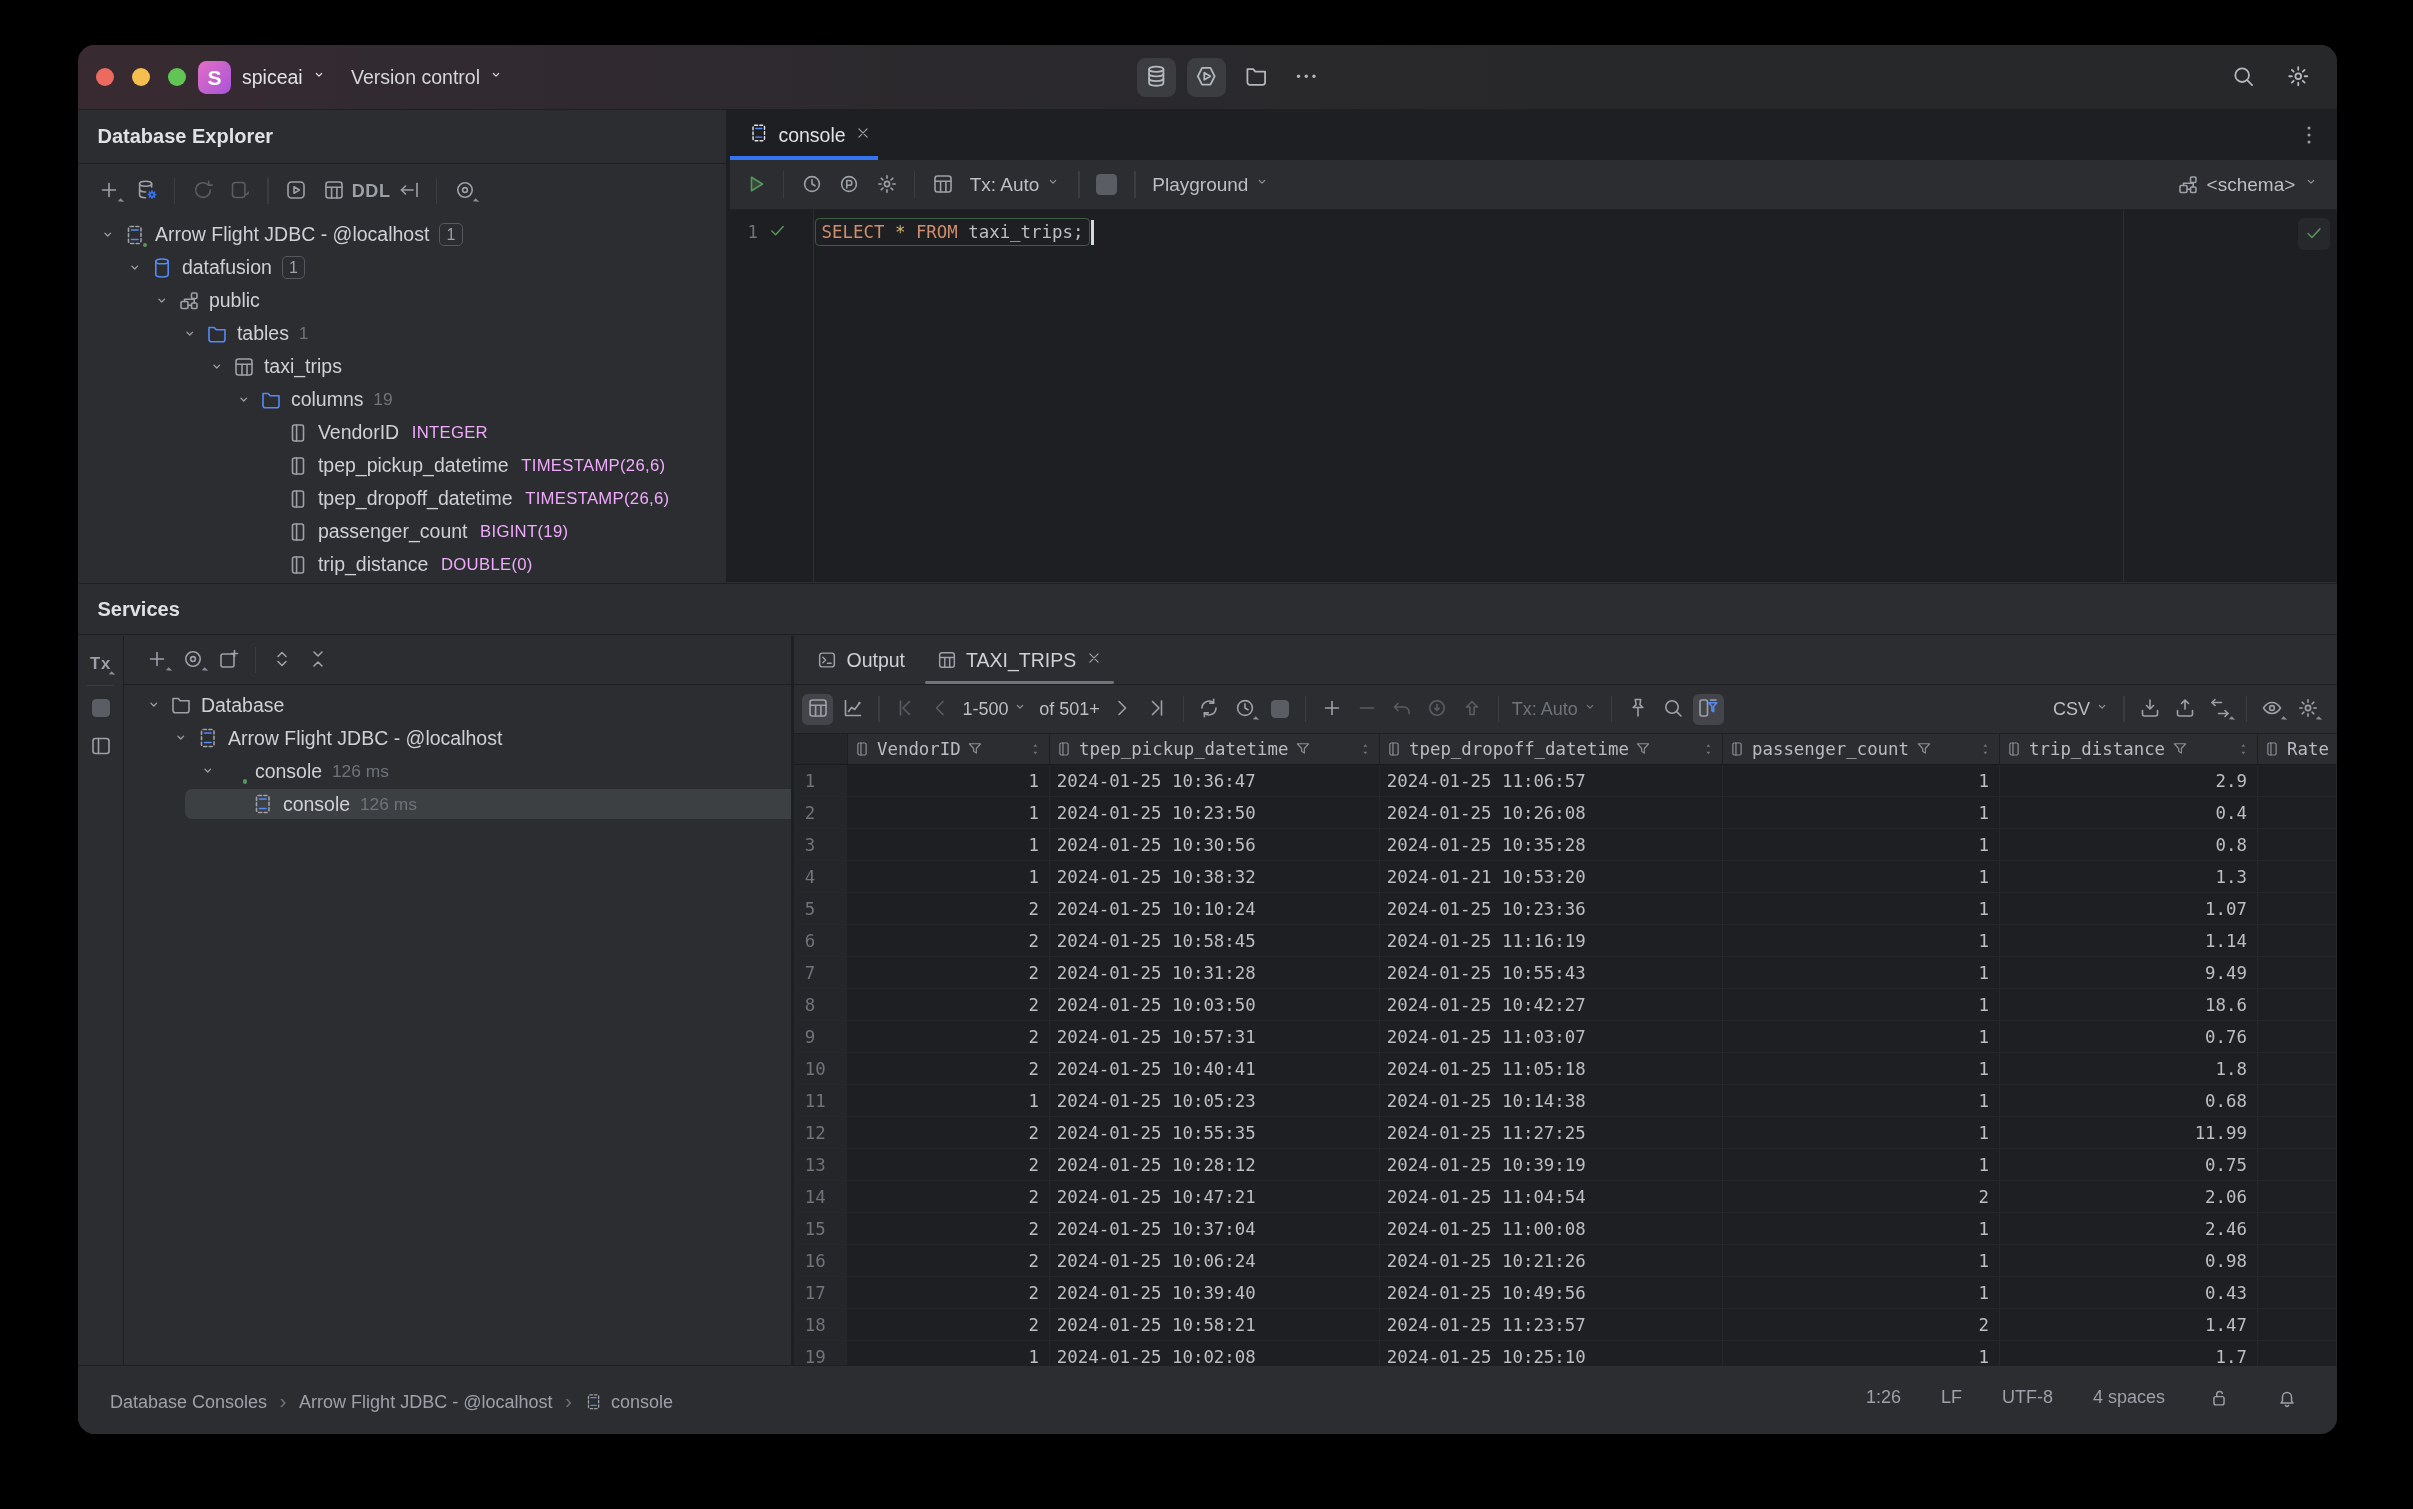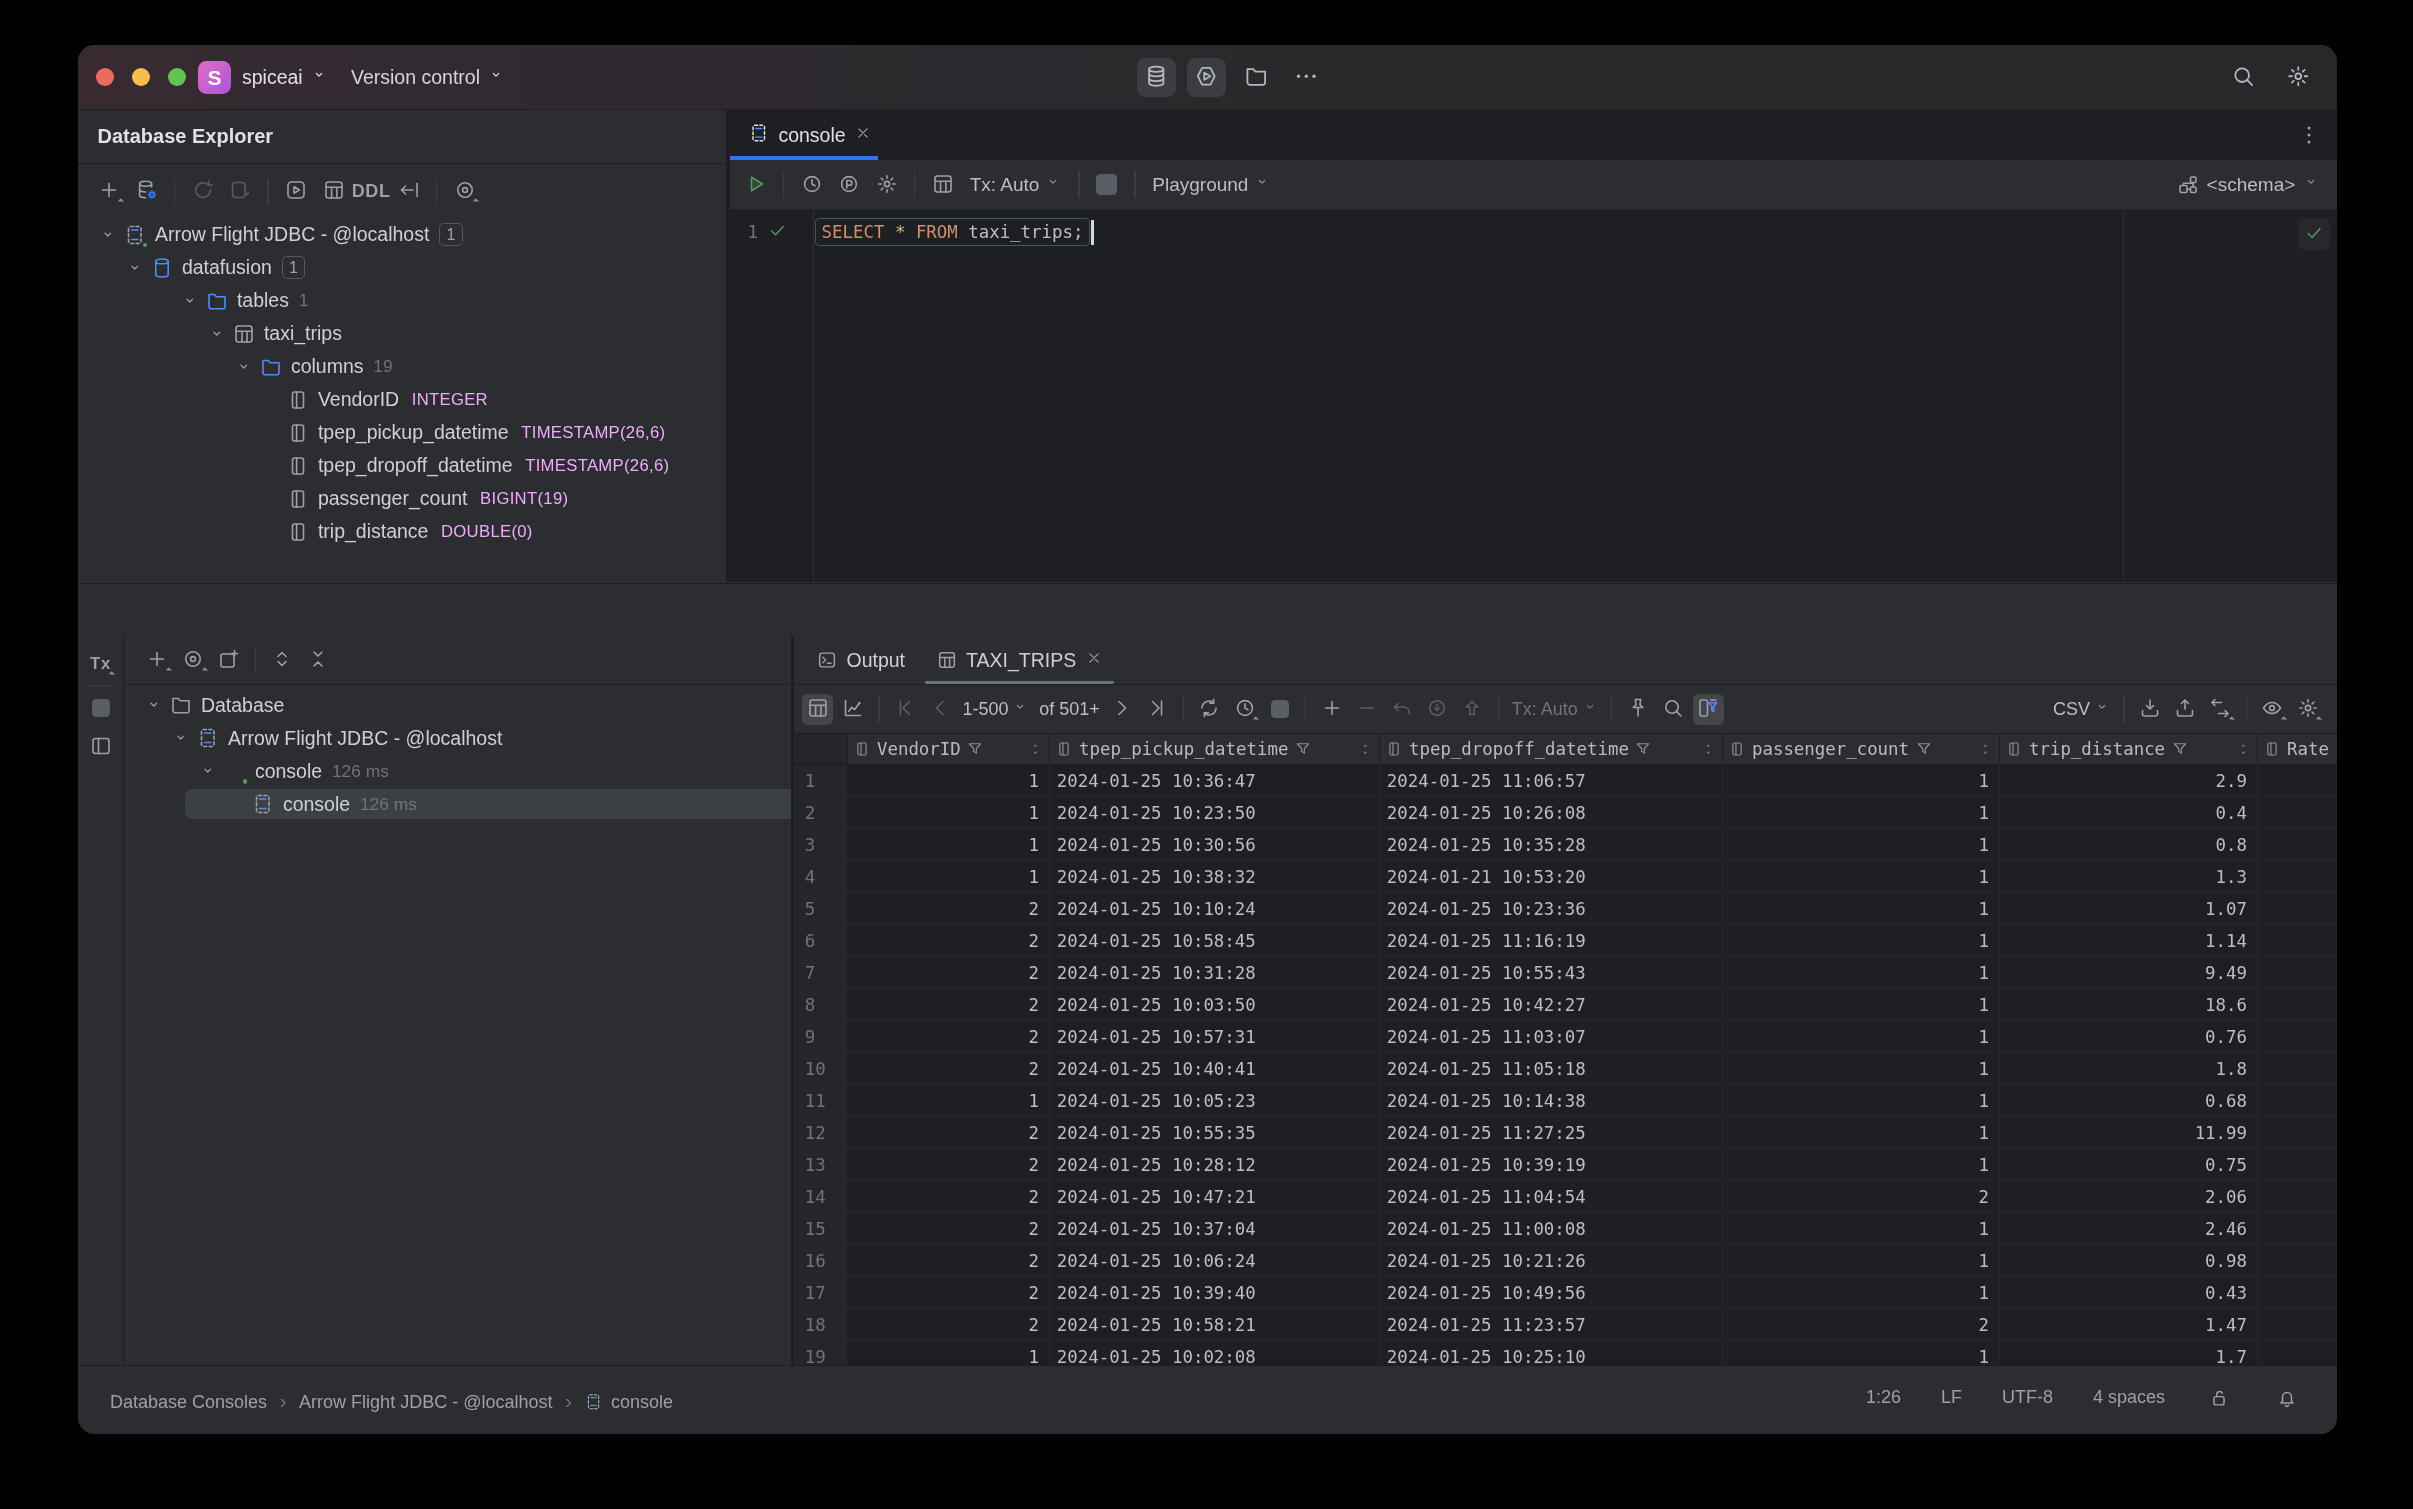--- a/index.html
+++ b/index.html
@@ -281,6 +281,22 @@
             <span>datafusion</span>
             <span class="badge">1</span>
           </div>
+          <div class="trow" style="padding-left: 72px;">
+            <span class="tchev">
+              <svg viewBox="0 0 24 24" width="19.5" height="19.5" fill="none" stroke="currentColor" stroke-width="1.6" stroke-linecap="round" stroke-linejoin="round">
+                <path d="M8.5 10l3.5 3.5L15.5 10"></path>
+              </svg>
+            </span>
+            <span class="ticon">
+              <svg viewBox="0 0 24 24" width="24" height="24" fill="none" stroke="currentColor" stroke-width="1.6" stroke-linecap="round" stroke-linejoin="round">
+                <rect x="4" y="12.5" width="7" height="7" rx="1.2"></rect>
+                <rect x="14.5" y="4" width="5.5" height="5.5" rx="1.2"></rect>
+                <rect x="14.5" y="14" width="5.5" height="5.5" rx="1.2"></rect>
+                <path d="M11 16.2h3.5M17.2 9.5V14M7.5 12.5v-2.3h9.7"></path>
+              </svg>
+            </span>
+            <span>public</span>
+          </div>
           <div class="trow" style="padding-left: 100px;">
             <span class="tchev">
               <svg viewBox="0 0 24 24" width="19.5" height="19.5" fill="none" stroke="currentColor" stroke-width="1.6" stroke-linecap="round" stroke-linejoin="round">

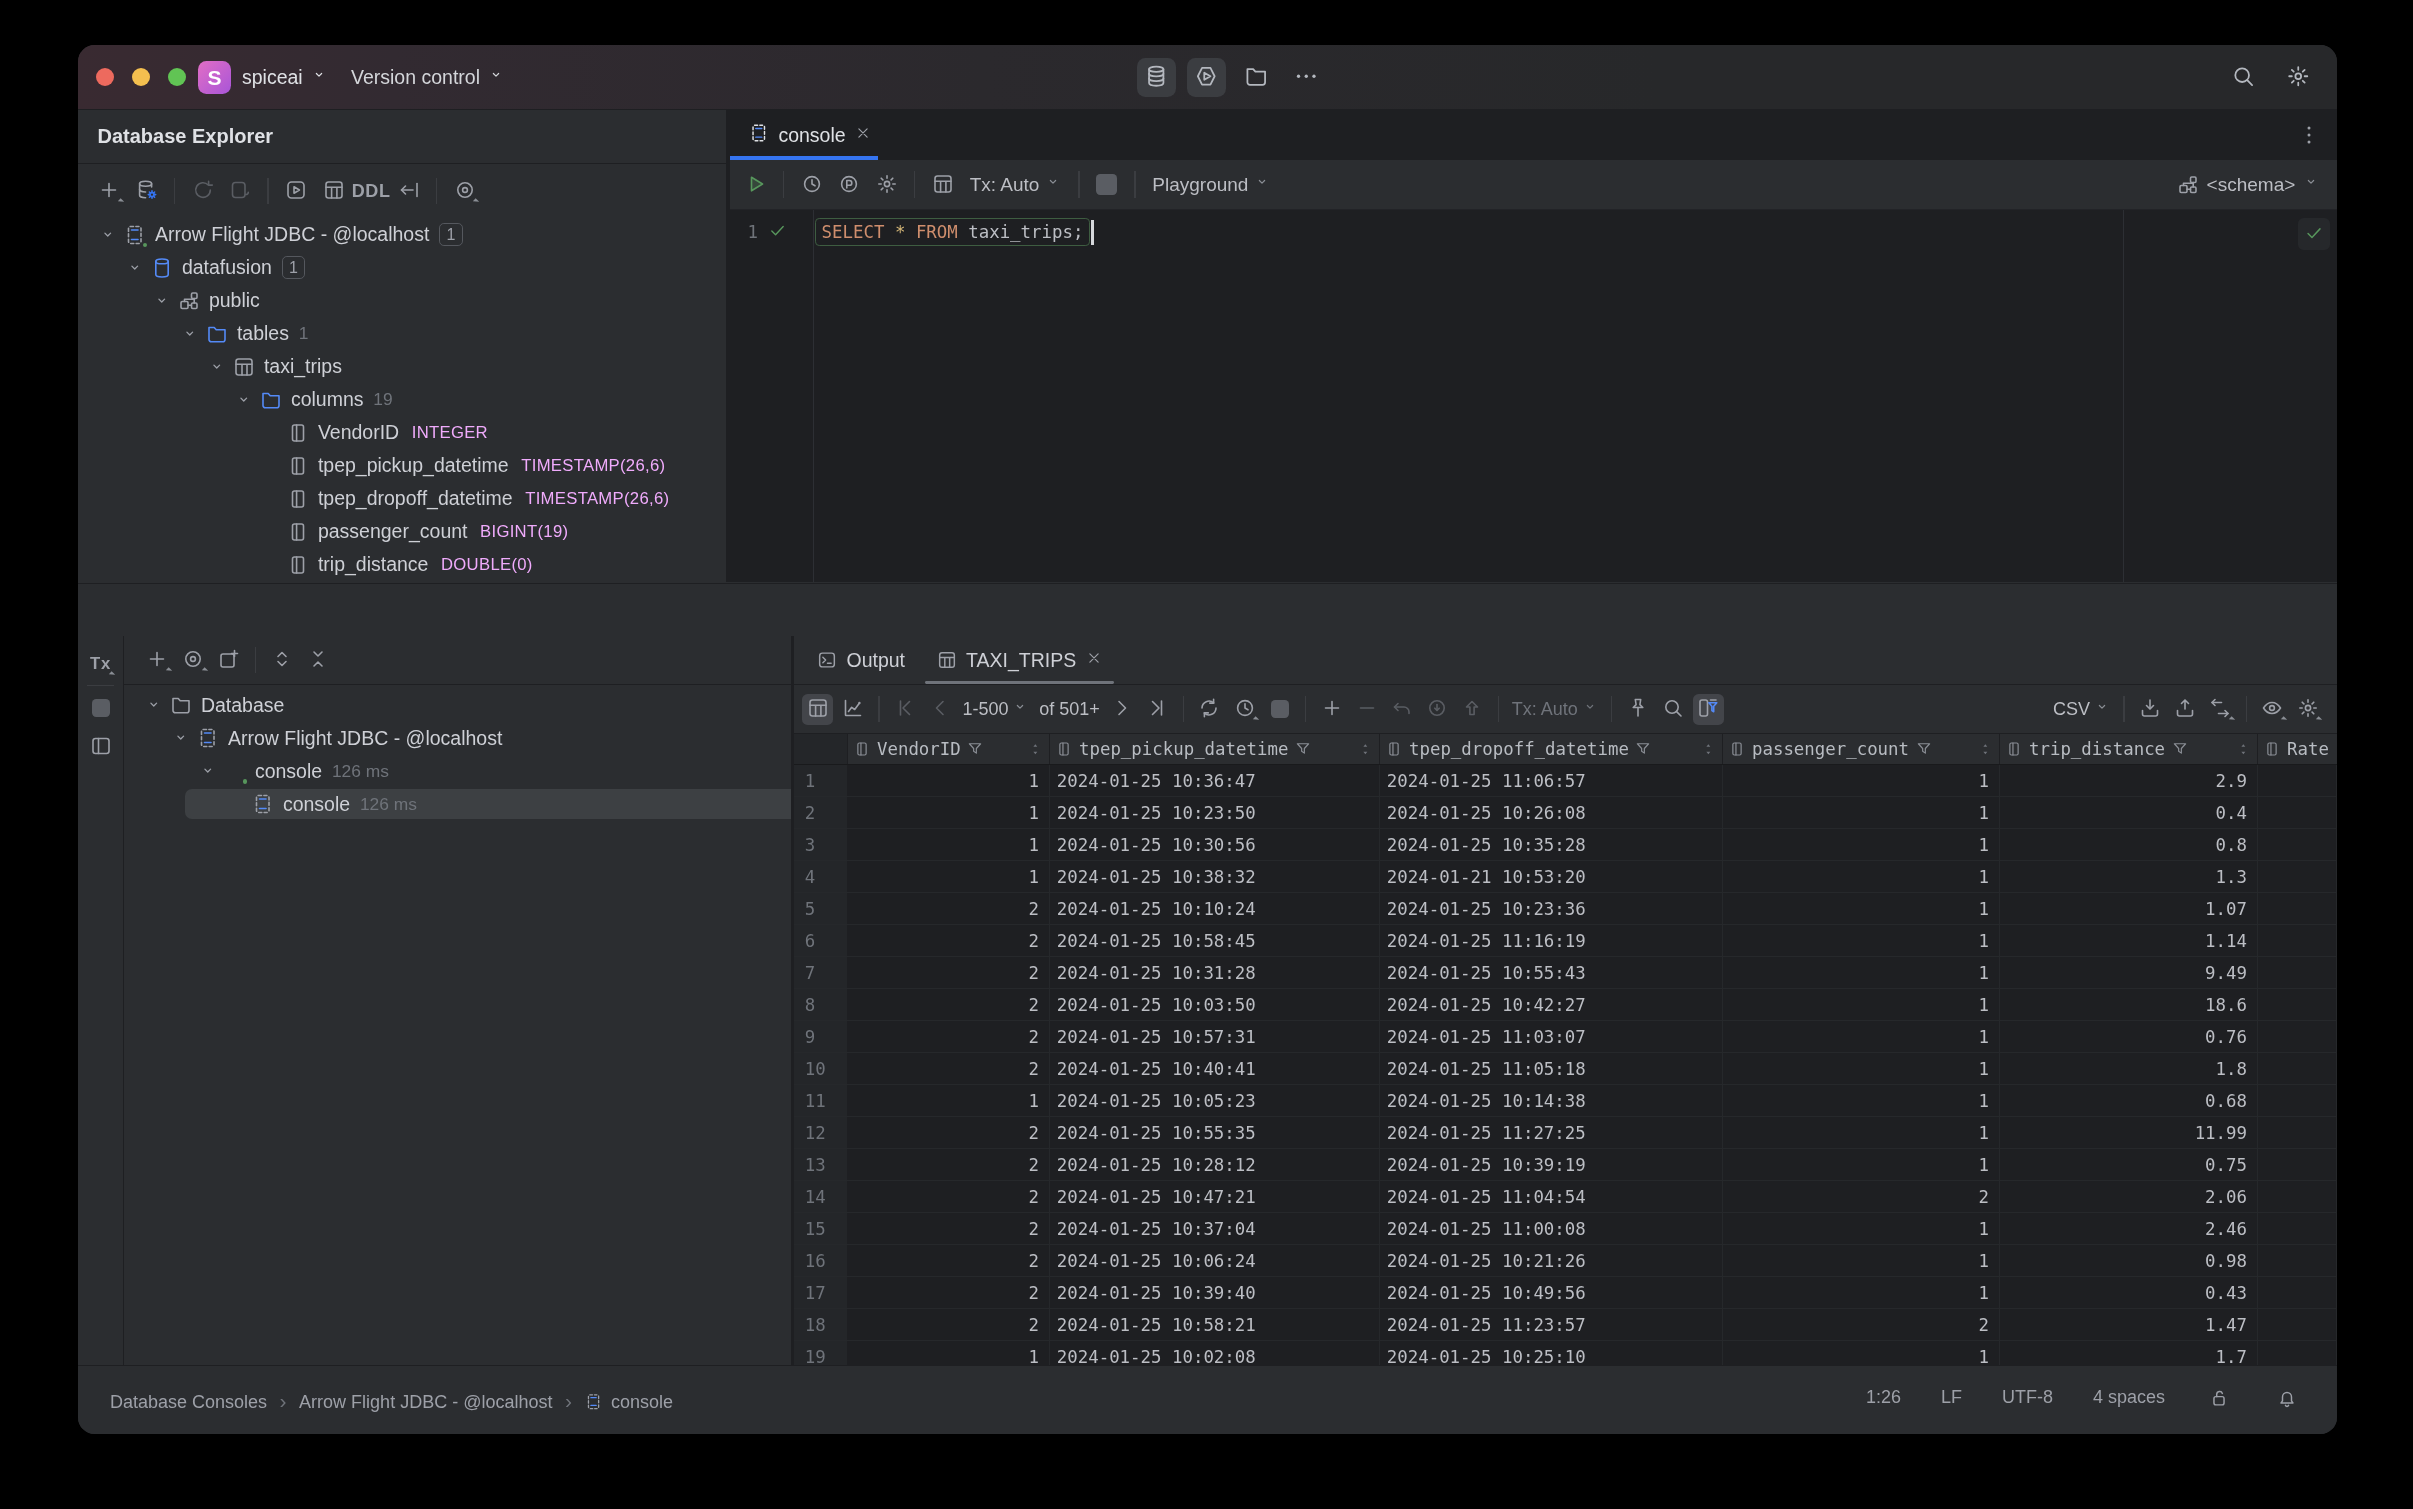--- a/index.html
+++ b/index.html
@@ -515,6 +515,7 @@
   </div>
 
   <div id="services">
+    <div class="panel-head" style="height:51px">Services</div>
     <div id="svc-content">
       <div id="rail">
         <div class="ibtn dd">

